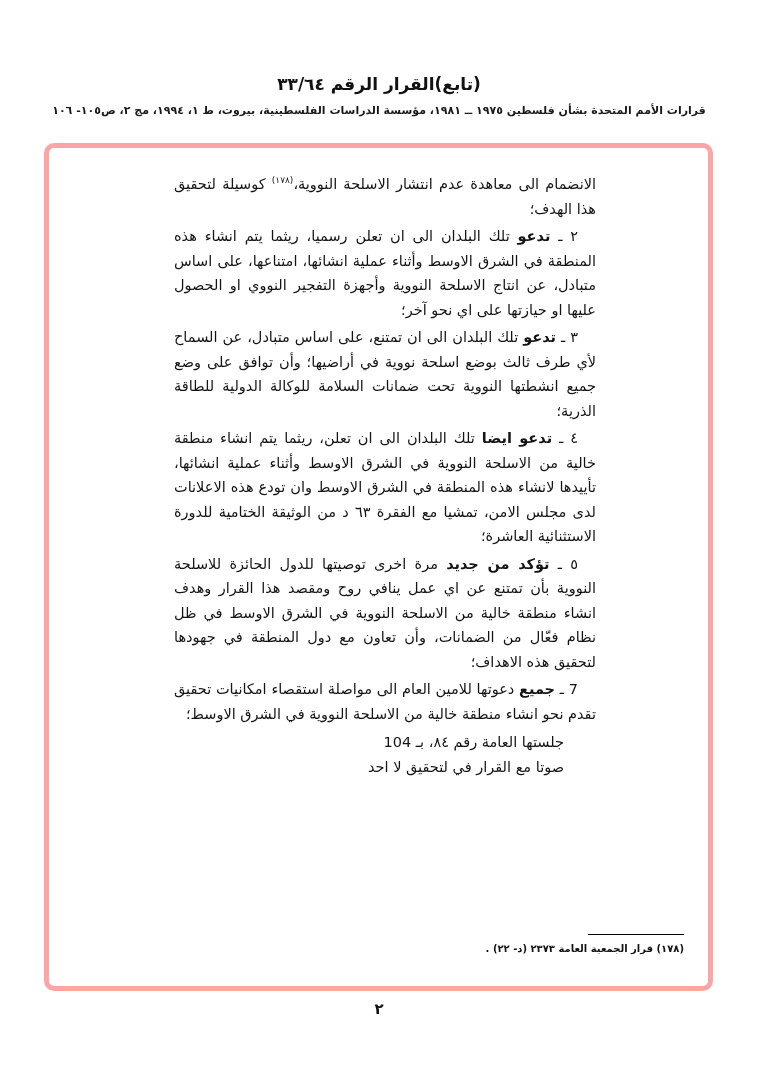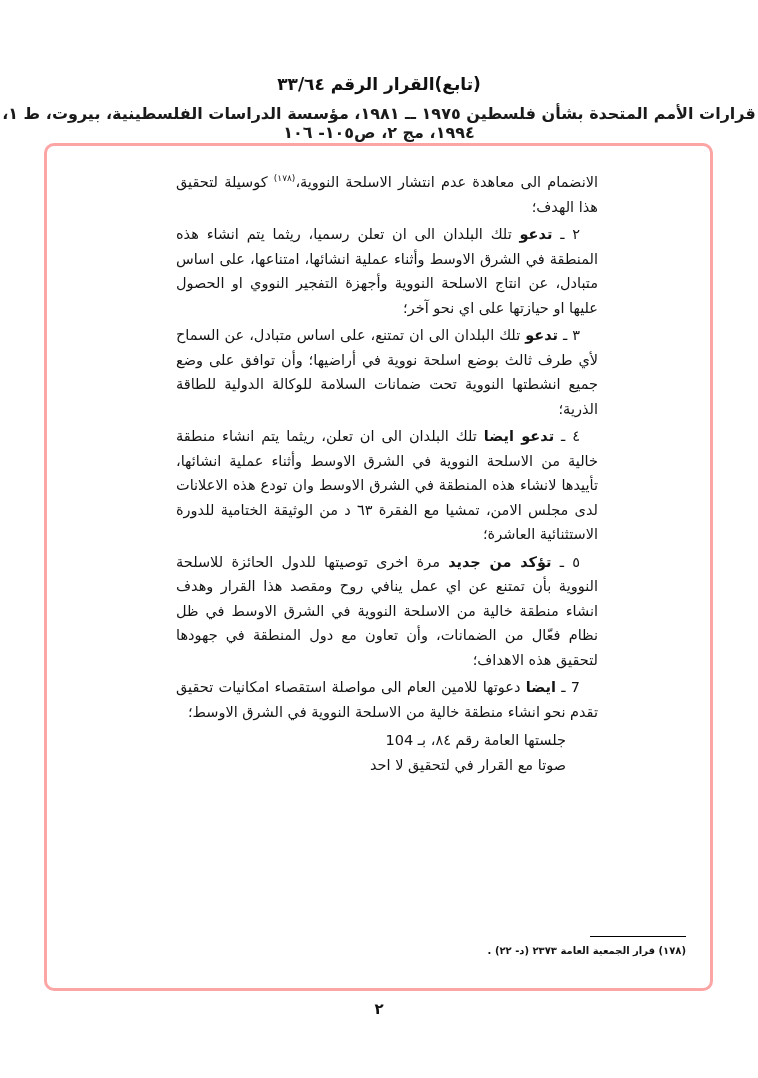--- a/index.html
+++ b/index.html
@@ -33,7 +33,7 @@
   }
   .doc-subtitle {
     margin-top: 10px;
-    font-size: 16px;
+    font-size: 11px;
     font-weight: bold;
     color: #1a1a1a;
   }

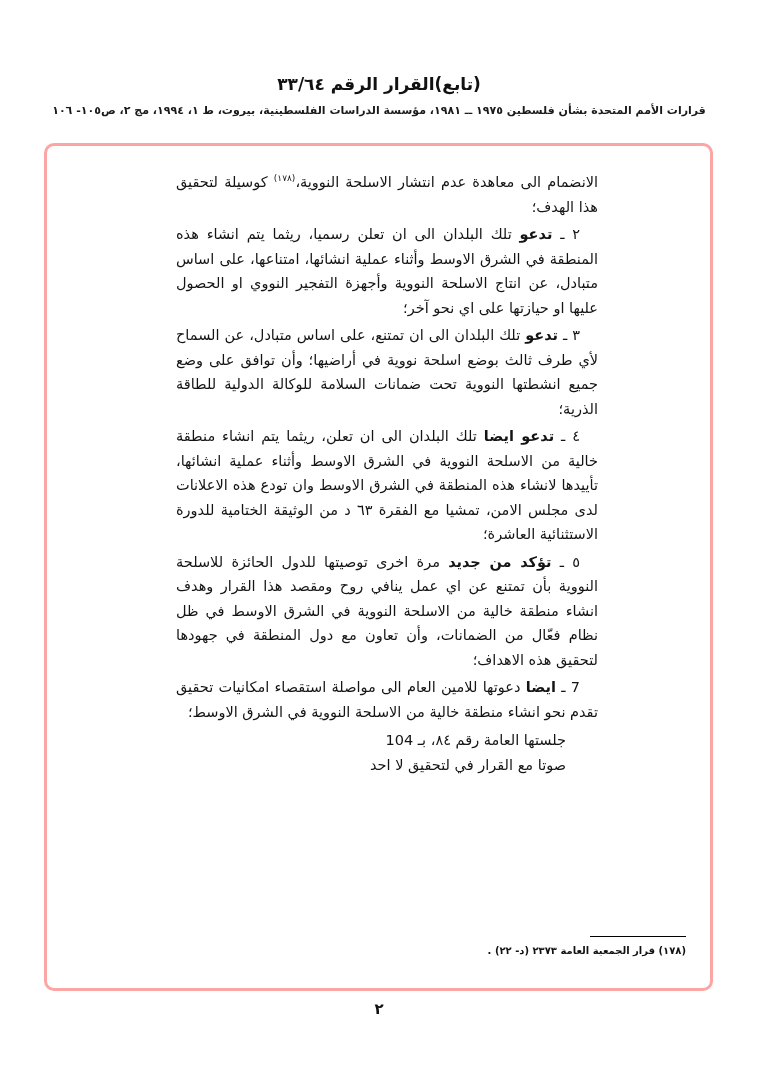--- a/index.html
+++ b/index.html
@@ -44,7 +44,7 @@
     top: 143px;
     width: 669px;
     height: 848px;
-    border: 3px solid #fca5a5;
+    border: 5px solid #fca5a5;
     border-radius: 10px;
     background: #fff;
   }

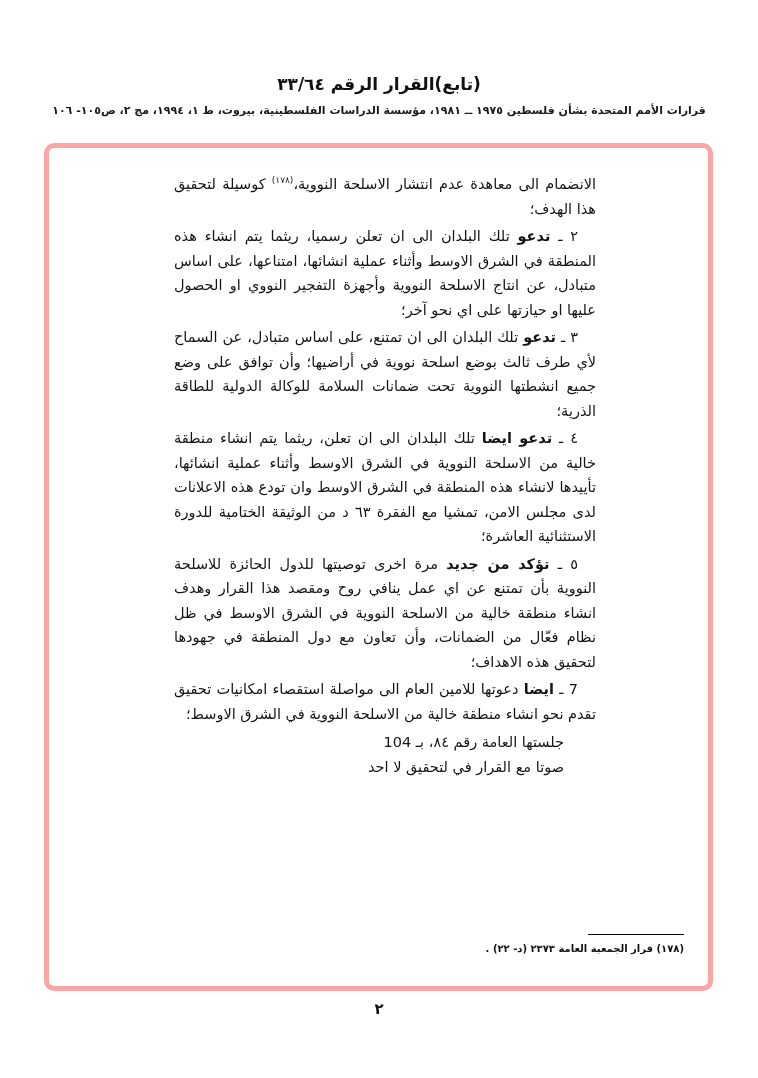--- a/index.html
+++ b/index.html
@@ -158,7 +158,7 @@
 
   <p class="para">
     <span class="pnum">7 ـ </span>
-    <b class="plead">ايضا</b>
+    <b class="plead">جميع</b>
     <span class="ptext"> دعوتها للامين العام الى مواصلة استقصاء امكانيات تحقيق تقدم نحو انشاء منطقة خالية من الاسلحة النووية في الشرق الاوسط؛</span>
   </p>
 

